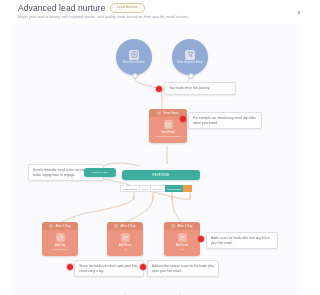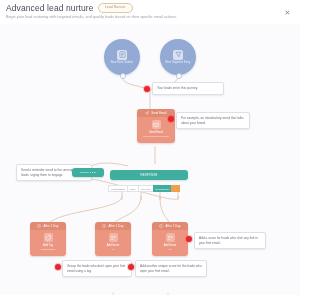--- a/index.html
+++ b/index.html
@@ -9,7 +9,7 @@
     font-family:"Liberation Sans", sans-serif;
     -webkit-font-smoothing:antialiased;
   }
-  .app{position:relative;width:300px;height:295px;}
+  .app{position:relative;width:300px;height:295px;margin-left:12px;}
 
   
   .header{

